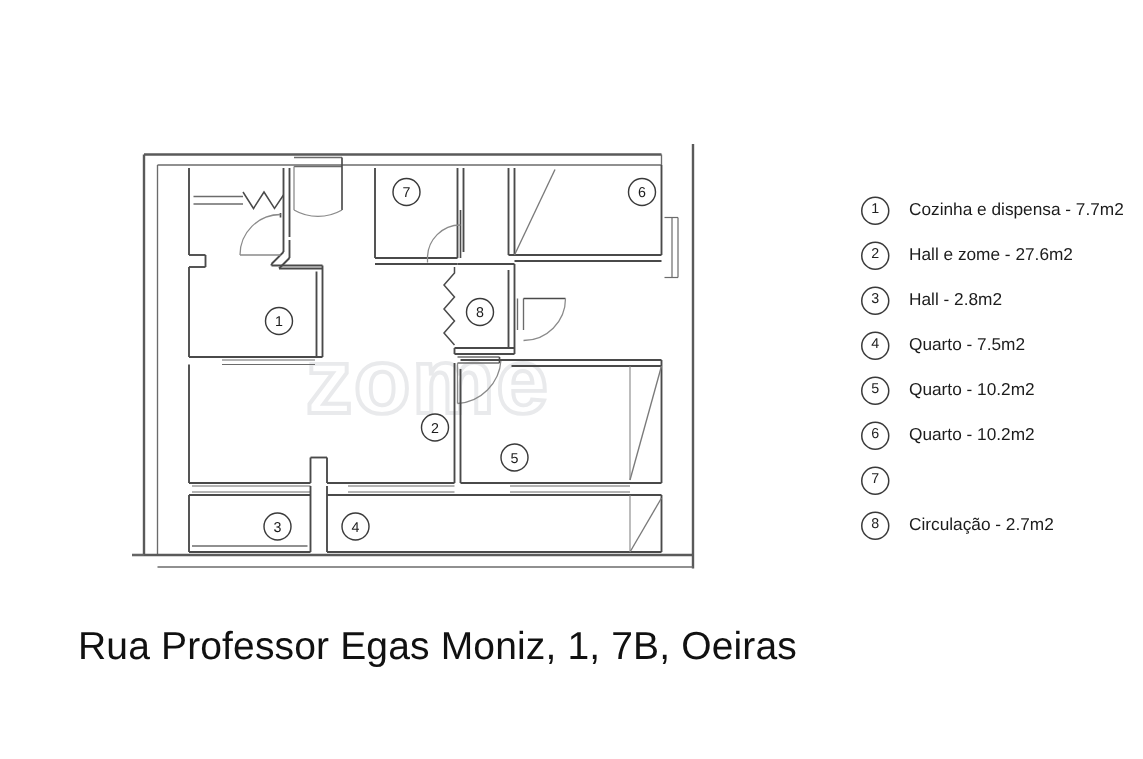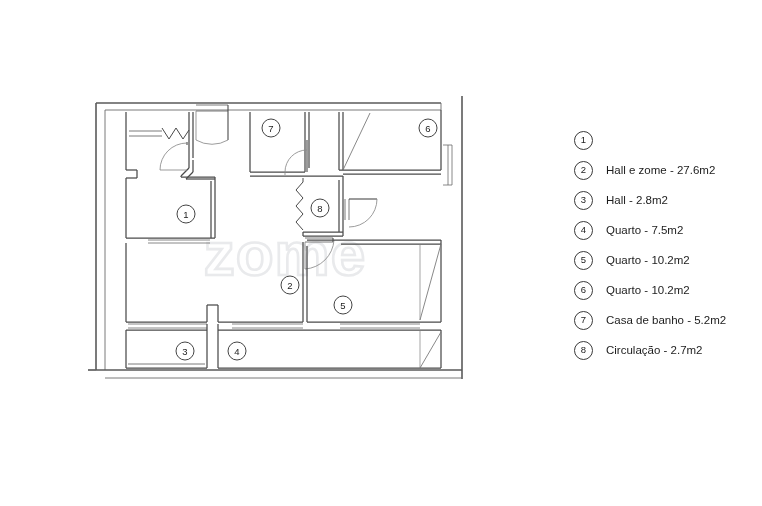--- a/index.html
+++ b/index.html
@@ -329,6 +329,7 @@
   <div id="legend">
     <div class="legend-row">
       <div class="legend-badge">1</div>
+      <div class="legend-label">Cozinha e dispensa - 7.7m2</div>
     </div>
     <div class="legend-row">
       <div class="legend-badge">2</div>

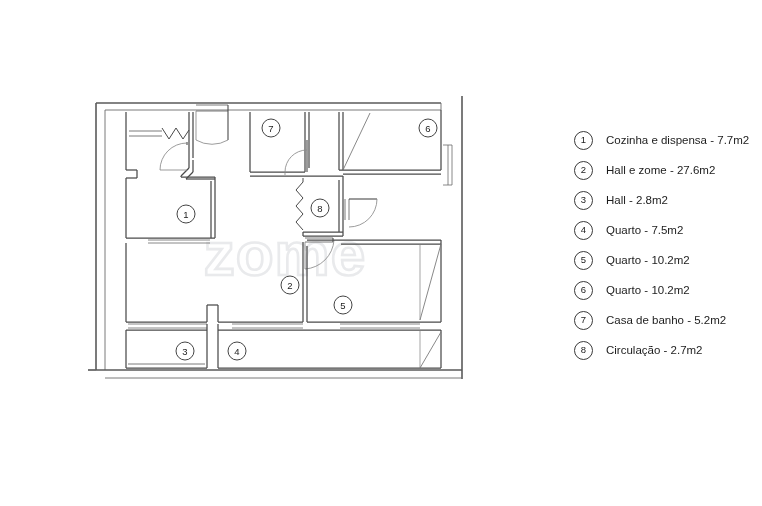--- a/index.html
+++ b/index.html
@@ -353,7 +353,6 @@
     </div>
     <div class="legend-row">
       <div class="legend-badge">7</div>
-      <div class="legend-label">Casa de banho - 5.2m2</div>
     </div>
     <div class="legend-row">
       <div class="legend-badge">8</div>

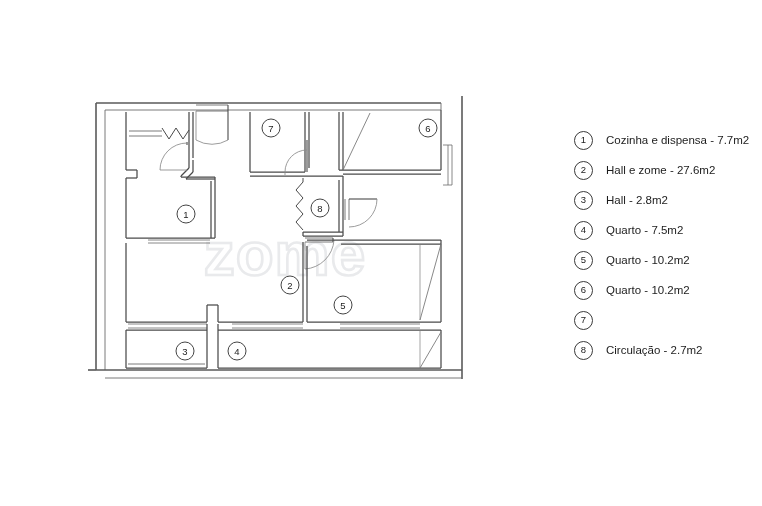--- a/index.html
+++ b/index.html
@@ -325,6 +325,7 @@
     </svg>
   </div>
 
+  <div id="plan-title">Rua Professor Egas Moniz, 1, 7B, Oeiras</div>
 
   <div id="legend">
     <div class="legend-row">

